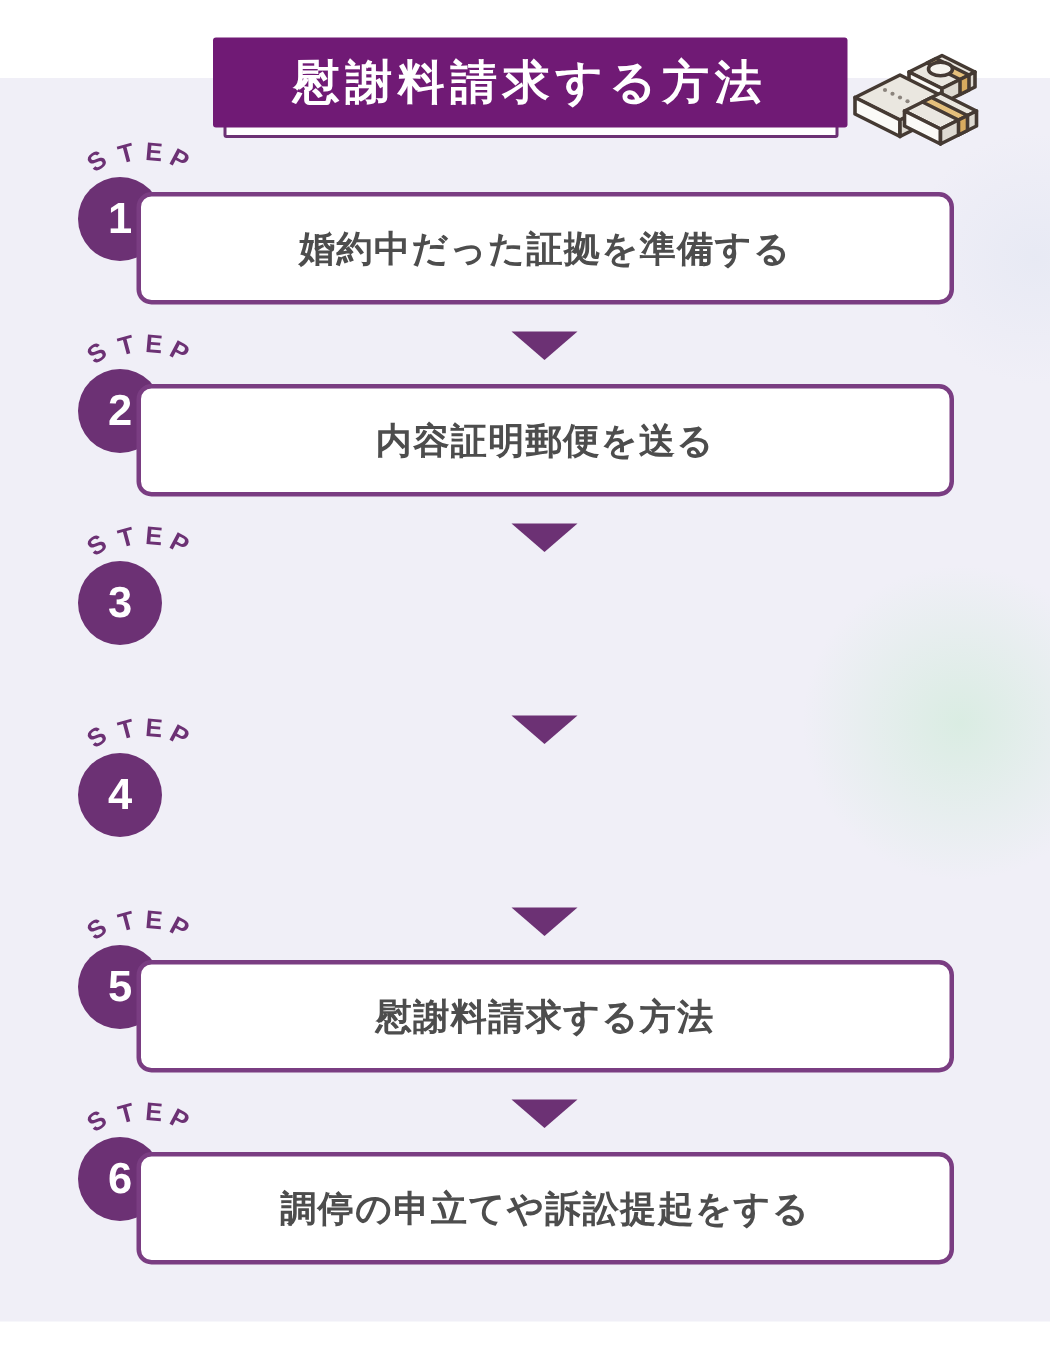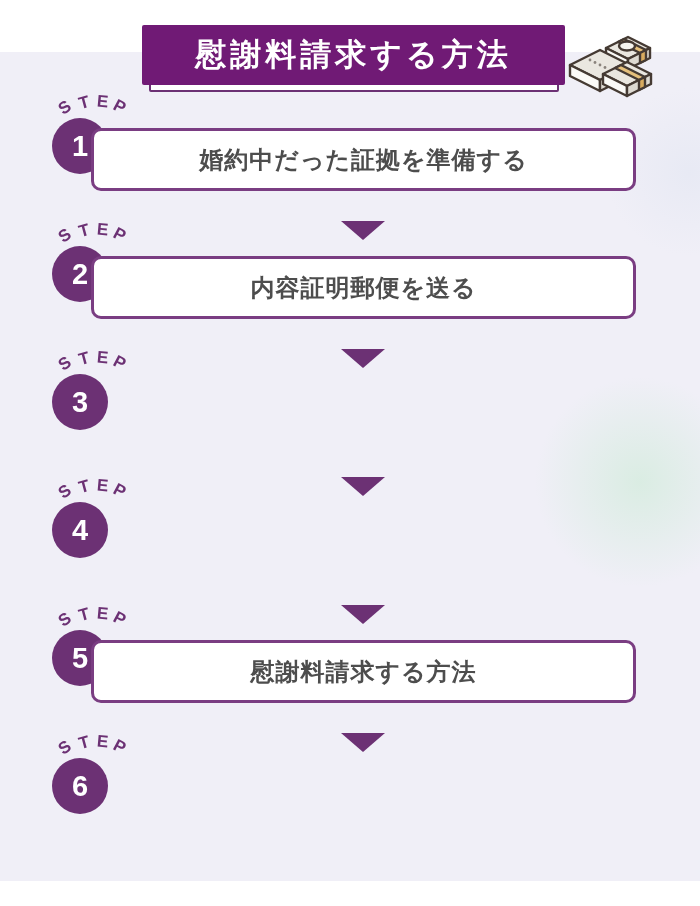--- a/index.html
+++ b/index.html
@@ -43,7 +43,7 @@
   }
   .step-circle span{color:#ffffff;font-size:29px;font-weight:700;}
   .step-box{
-    position:absolute;left:91px;top:43px;width:545px;height:63px;box-sizing:border-box;
+    position:absolute;left:91px;top:43px;width:545px;height:75px;box-sizing:border-box;
     background:#ffffff;border:3px solid #7a3d82;border-radius:10px;
     display:flex;align-items:center;justify-content:center;
   }

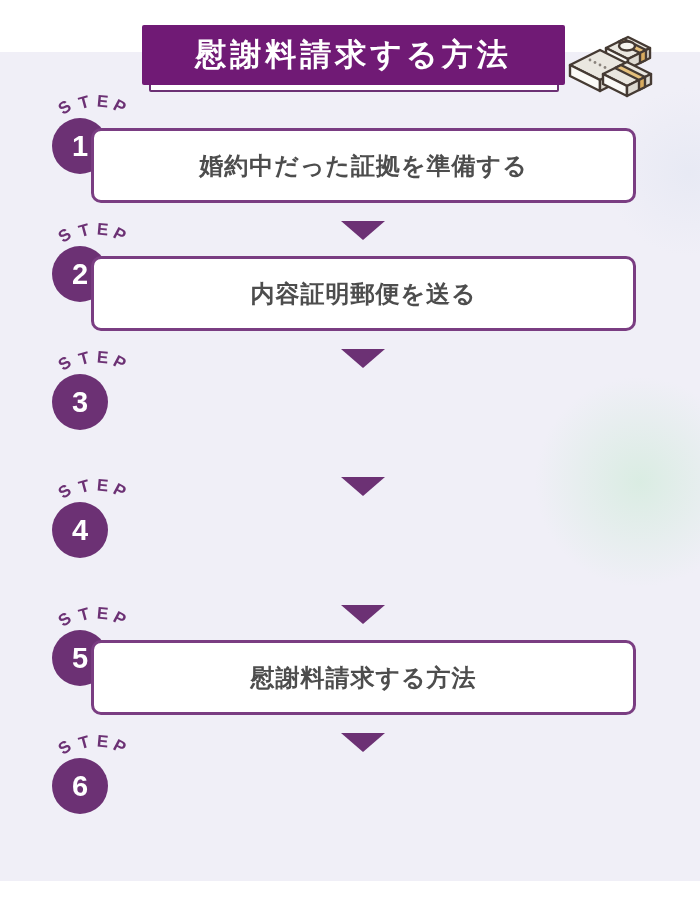--- a/index.html
+++ b/index.html
@@ -169,6 +169,9 @@
     <div class="step-circle">
       <span>6</span>
     </div>
+    <div class="step-box">
+      <span>調停の申立てや訴訟提起をする</span>
+    </div>
   </div>
 </div>
 

